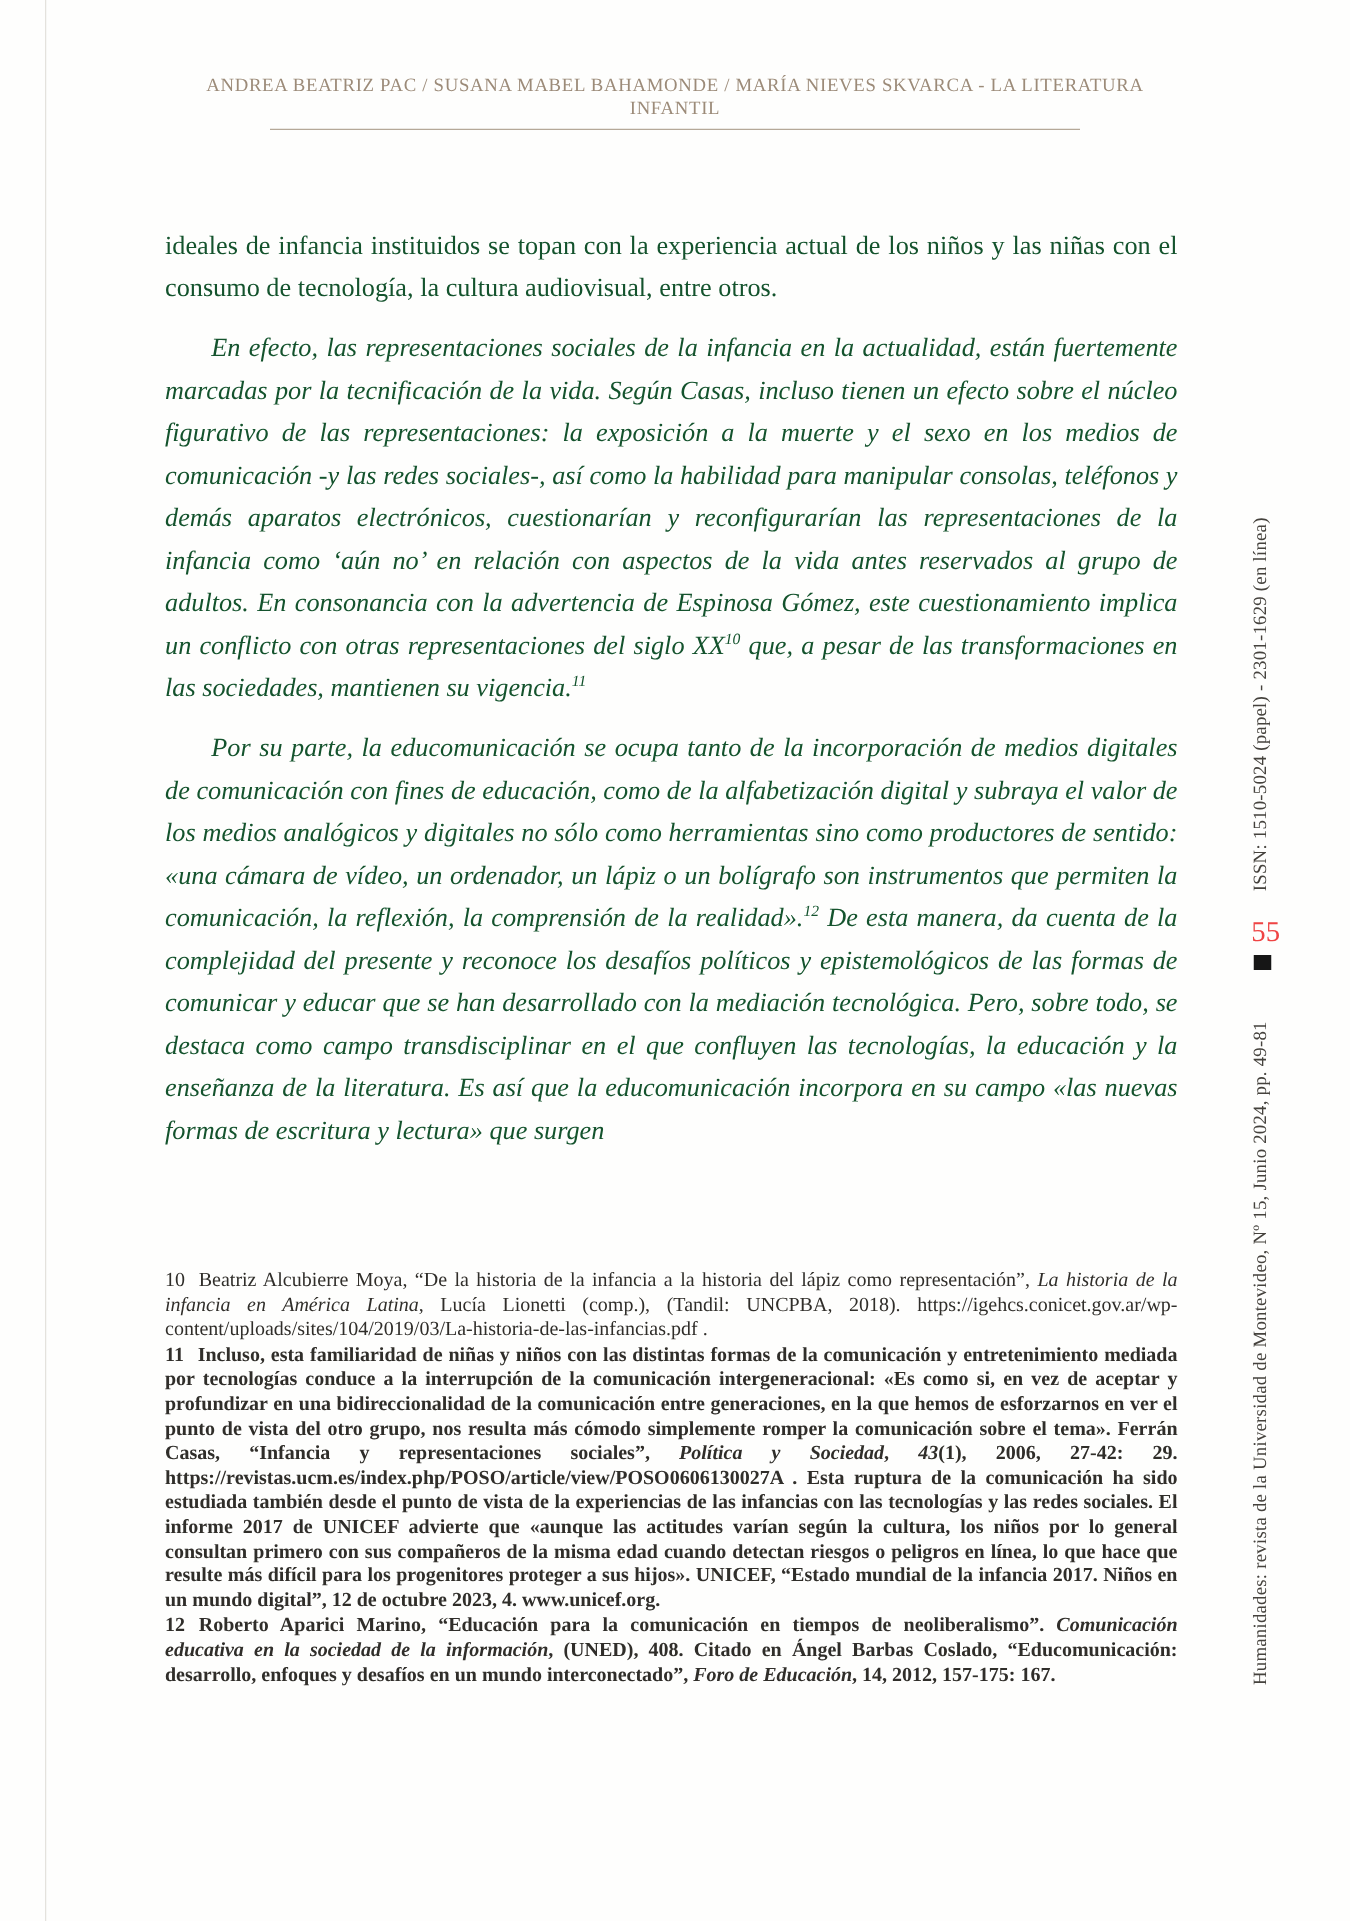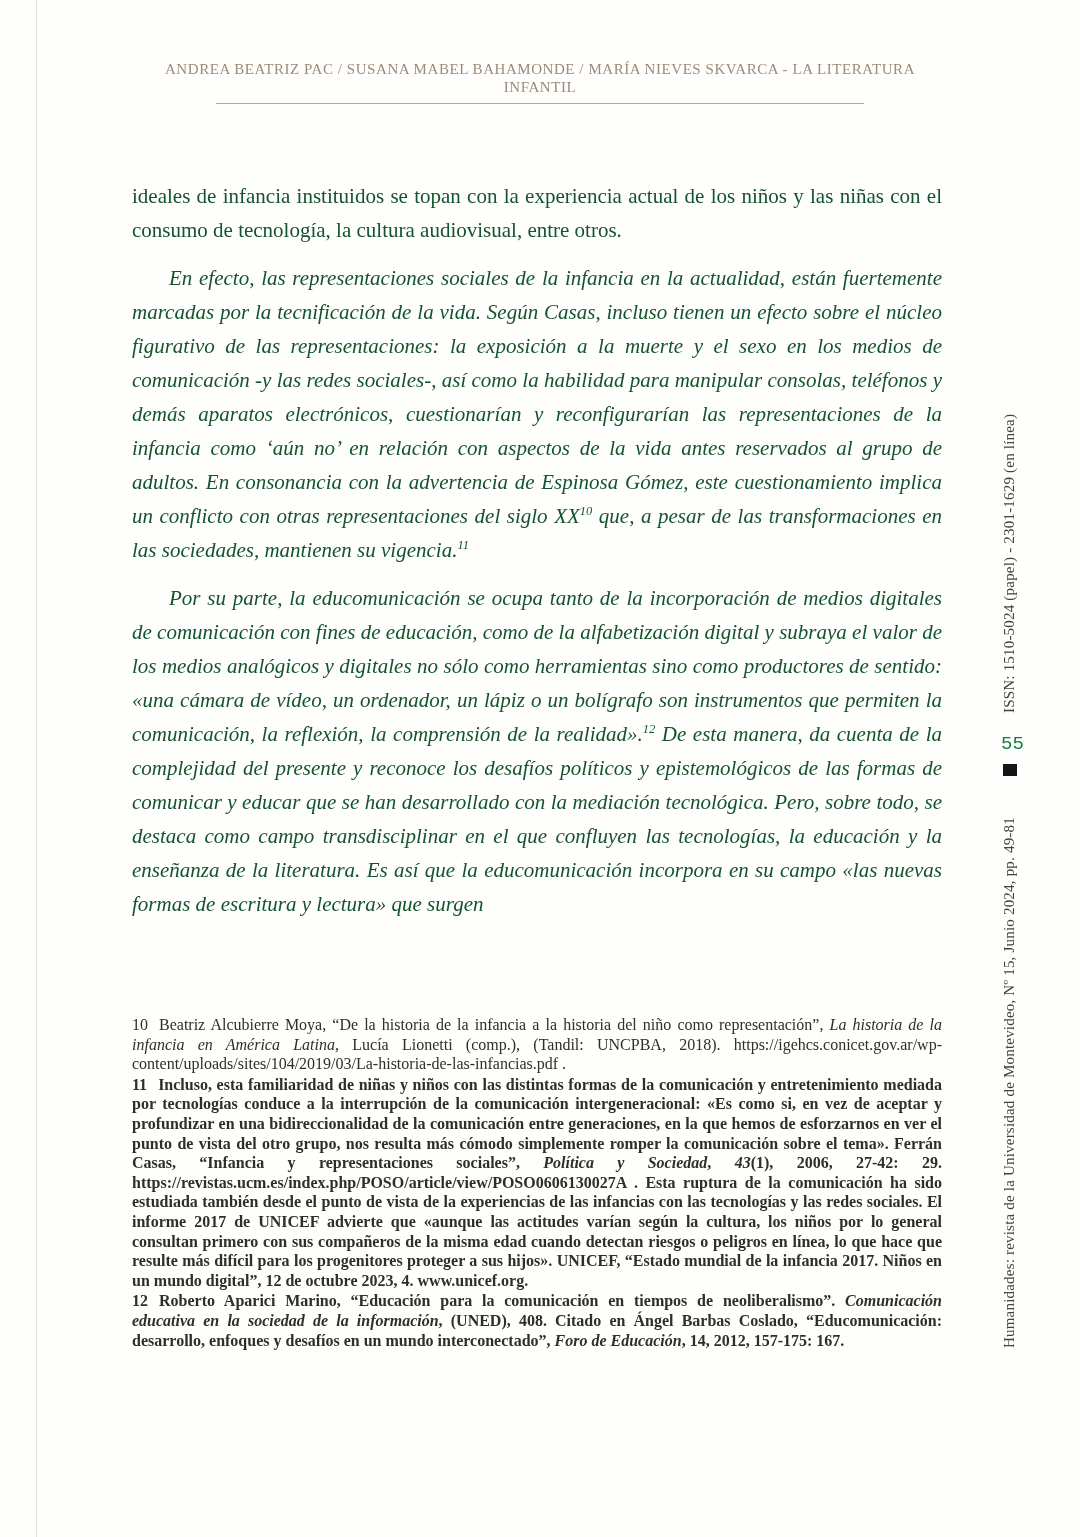--- a/index.html
+++ b/index.html
@@ -81,9 +81,8 @@
   .page-number {
     position: absolute;
     left: 1001px; top: 733px;
-    font-size: 19px;
-    color: #15803d;
-    font-family: Liberation Mono, monospace;
+    font-size: 23px;
+    color: #ef4444;
   }
   .page-marker {
     position: absolute;

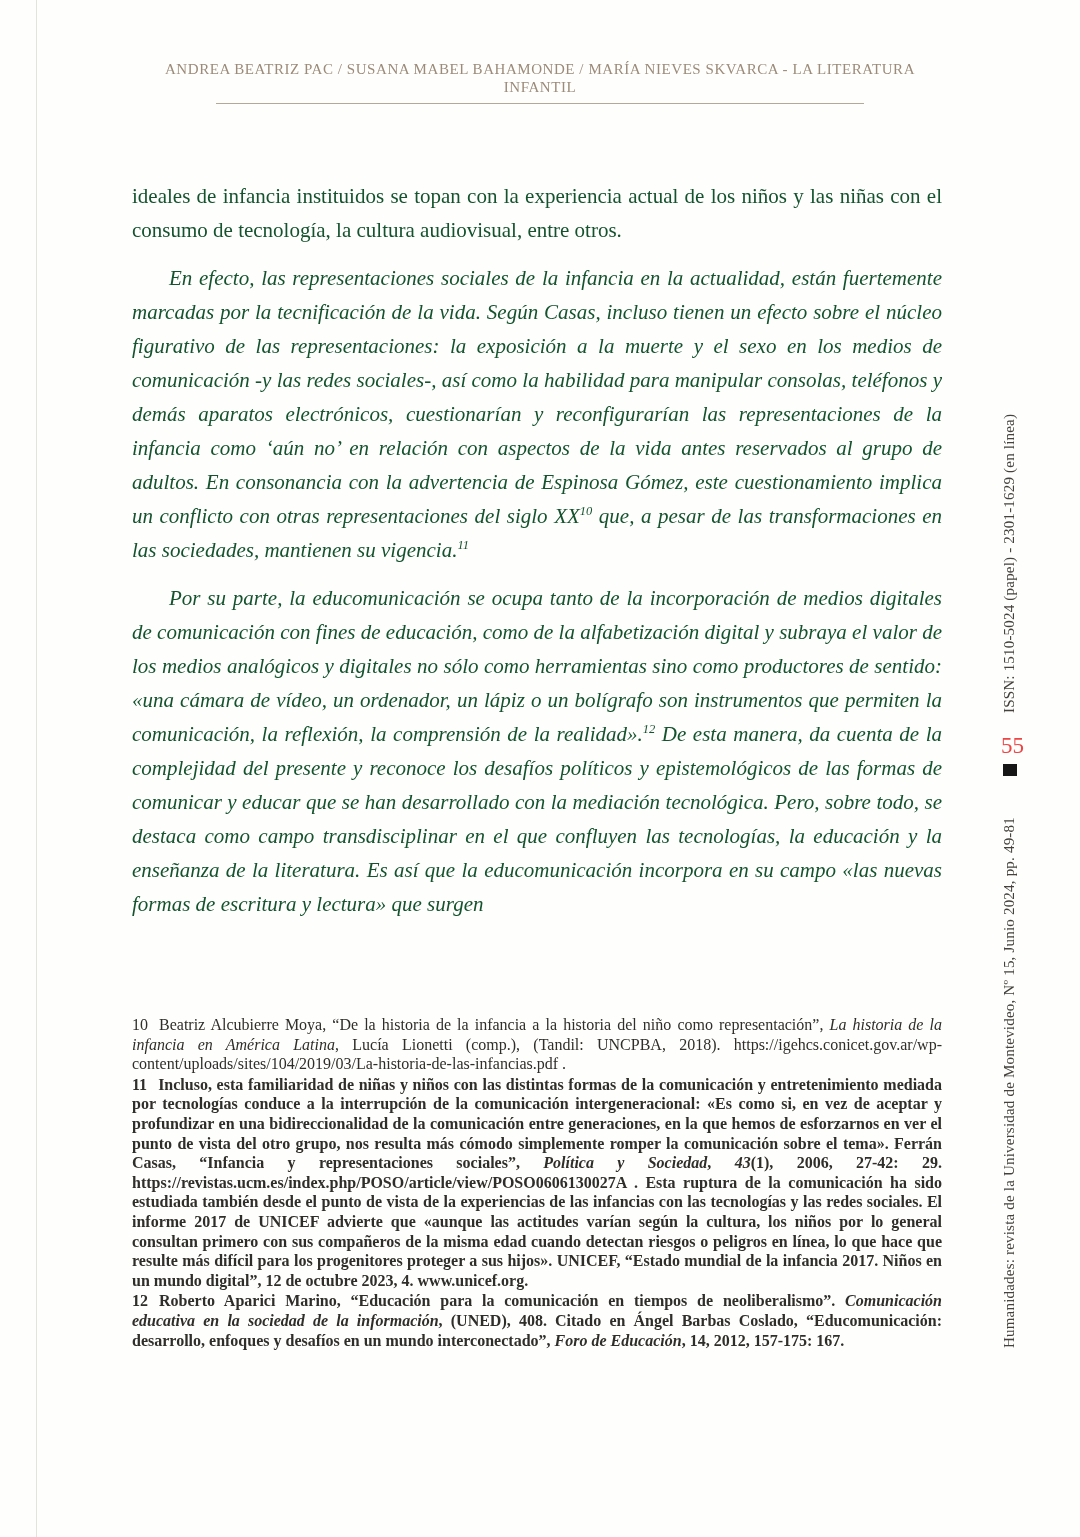--- a/index.html
+++ b/index.html
@@ -110,7 +110,7 @@
   </main>
 
   <section class="footnotes">
-    <p><span class="fn-num">10</span><span>Beatriz Alcubierre Moya, “De la historia de la infancia a la historia del niño como representación”, </span><i>La historia de la infancia en América Latina</i><span>, Lucía Lionetti (comp.), (Tandil: UNCPBA, 2018). https://igehcs.conicet.gov.ar/wp-content/uploads/sites/104/2019/03/La-historia-de-las-infancias.pdf .</span></p>
+    <p><span class="fn-num">10</span><span>Beatriz Alcubierre Moya, “De la historia de la infancia a la historia del lápiz como representación”, </span><i>La historia de la infancia en América Latina</i><span>, Lucía Lionetti (comp.), (Tandil: UNCPBA, 2018). https://igehcs.conicet.gov.ar/wp-content/uploads/sites/104/2019/03/La-historia-de-las-infancias.pdf .</span></p>
     <p><span class="fn-num">11</span><span>Incluso, esta familiaridad de niñas y niños con las distintas formas de la comunicación y entretenimiento mediada por tecnologías conduce a la interrupción de la comunicación intergeneracional: «Es como si, en vez de aceptar y profundizar en una bidireccionalidad de la comunicación entre generaciones, en la que hemos de esforzarnos en ver el punto de vista del otro grupo, nos resulta más cómodo simplemente romper la comunicación sobre el tema».  Ferrán Casas, “Infancia y representaciones sociales”, </span><i>Política y Sociedad</i><span>, </span><i>43</i><span>(1), 2006, 27-42: 29. https://revistas.ucm.es/index.php/POSO/article/view/POSO0606130027A . Esta ruptura de la comunicación ha sido estudiada también desde el punto de vista de la experiencias de las infancias con las tecnologías y las redes sociales. El informe 2017 de UNICEF advierte que «aunque las actitudes varían según la cultura, los niños por lo general consultan primero con sus compañeros de la misma edad cuando detectan riesgos o peligros en línea, lo que hace que resulte más difícil para los progenitores proteger a sus hijos». UNICEF, “Estado mundial de la infancia 2017. Niños en un mundo digital”, 12 de octubre 2023, 4. www.unicef.org.</span></p>
     <p><span class="fn-num">12</span><span>Roberto Aparici Marino, “Educación para la comunicación en tiempos de neoliberalismo”. </span><i>Comunicación educativa en la sociedad de la información</i><span>, (UNED), 408. Citado en Ángel Barbas Coslado, “Educomunicación: desarrollo, enfoques y desafíos en un mundo interconectado”, </span><i>Foro de Educación</i><span>, 14, 2012, 157-175: 167.</span></p>
   </section>

